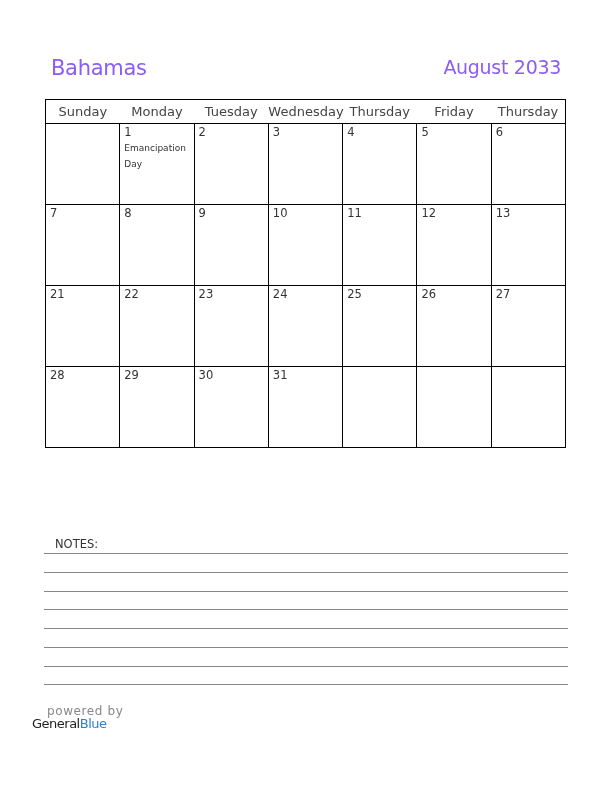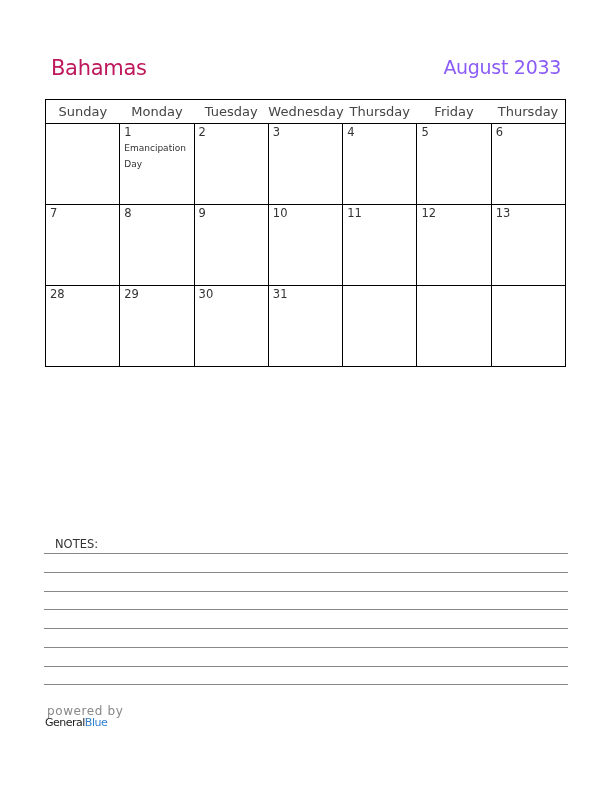--- a/index.html
+++ b/index.html
@@ -5,7 +5,7 @@
   html, body { margin:0; padding:0; background:#ffffff; }
   body { width:612px; height:792px; position:relative; overflow:hidden;
          font-family:"DejaVu Sans", sans-serif; color:#222; }
-  .country { position:absolute; left:51px; top:56px; font-size:21px; color:#be185d; letter-spacing:-0.3px; }
+  .country { position:absolute; left:51px; top:56px; font-size:21px; color:#8b5cf6; letter-spacing:-0.3px; }
   .month { position:absolute; right:51px; top:56px; font-size:19px; color:#8b5cf6; letter-spacing:-0.3px; }
   table.cal { position:absolute; left:45px; top:99px; width:521px; border-collapse:collapse; table-layout:fixed; }
   table.cal th { height:23px; font-weight:normal; font-size:13px; color:#444; border-top:1.5px solid #000;

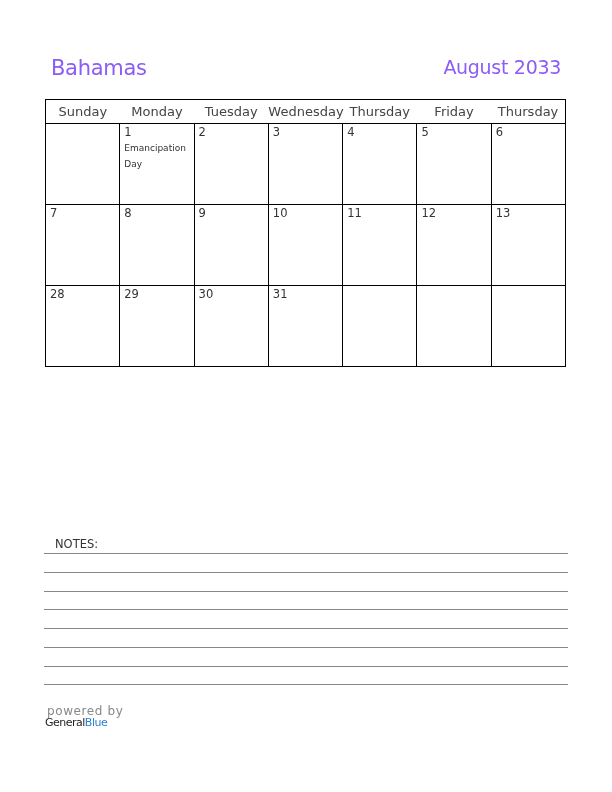--- a/index.html
+++ b/index.html
@@ -90,6 +90,29 @@
       </tr>
       <tr>
         <td>
+          <span class="daynum">21</span>
+        </td>
+        <td>
+          <span class="daynum">22</span>
+        </td>
+        <td>
+          <span class="daynum">23</span>
+        </td>
+        <td>
+          <span class="daynum">24</span>
+        </td>
+        <td>
+          <span class="daynum">25</span>
+        </td>
+        <td>
+          <span class="daynum">26</span>
+        </td>
+        <td>
+          <span class="daynum">27</span>
+        </td>
+      </tr>
+      <tr>
+        <td>
           <span class="daynum">28</span>
         </td>
         <td>

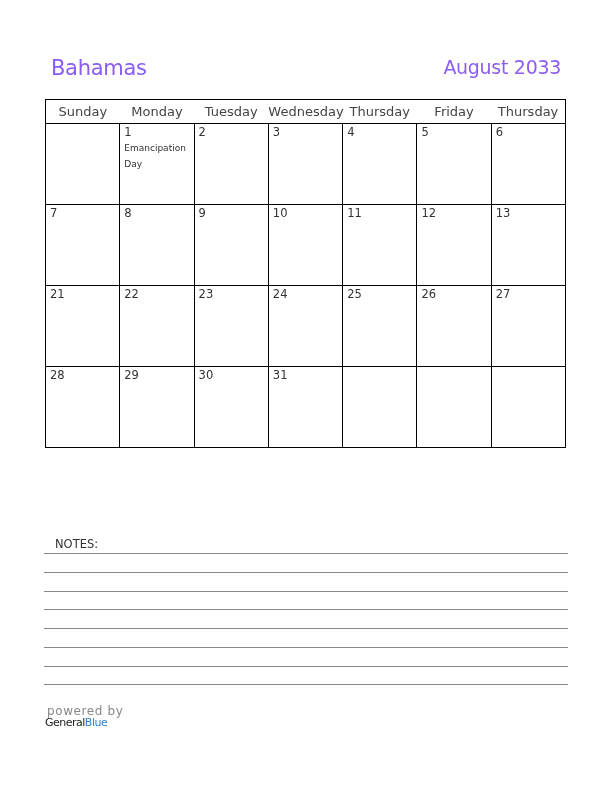--- a/index.html
+++ b/index.html
@@ -18,7 +18,7 @@
   .notes-label { position:absolute; left:55px; top:537px; font-size:11.5px; color:#333; }
   .note-line { position:absolute; left:44px; width:524px; height:0; border-top:1.2px solid #888; }
   .powered { position:absolute; left:47px; top:704px; font-size:12px; color:#888; letter-spacing:0.6px; }
-  .brand { position:absolute; left:45px; top:716px; font-size:11px; letter-spacing:-0.5px; }
+  .brand { position:absolute; left:32px; top:716px; font-size:13px; letter-spacing:-0.5px; }
   .brand .g { color:#222; }
   .brand .b { color:#2f7fd0; }
 </style>

